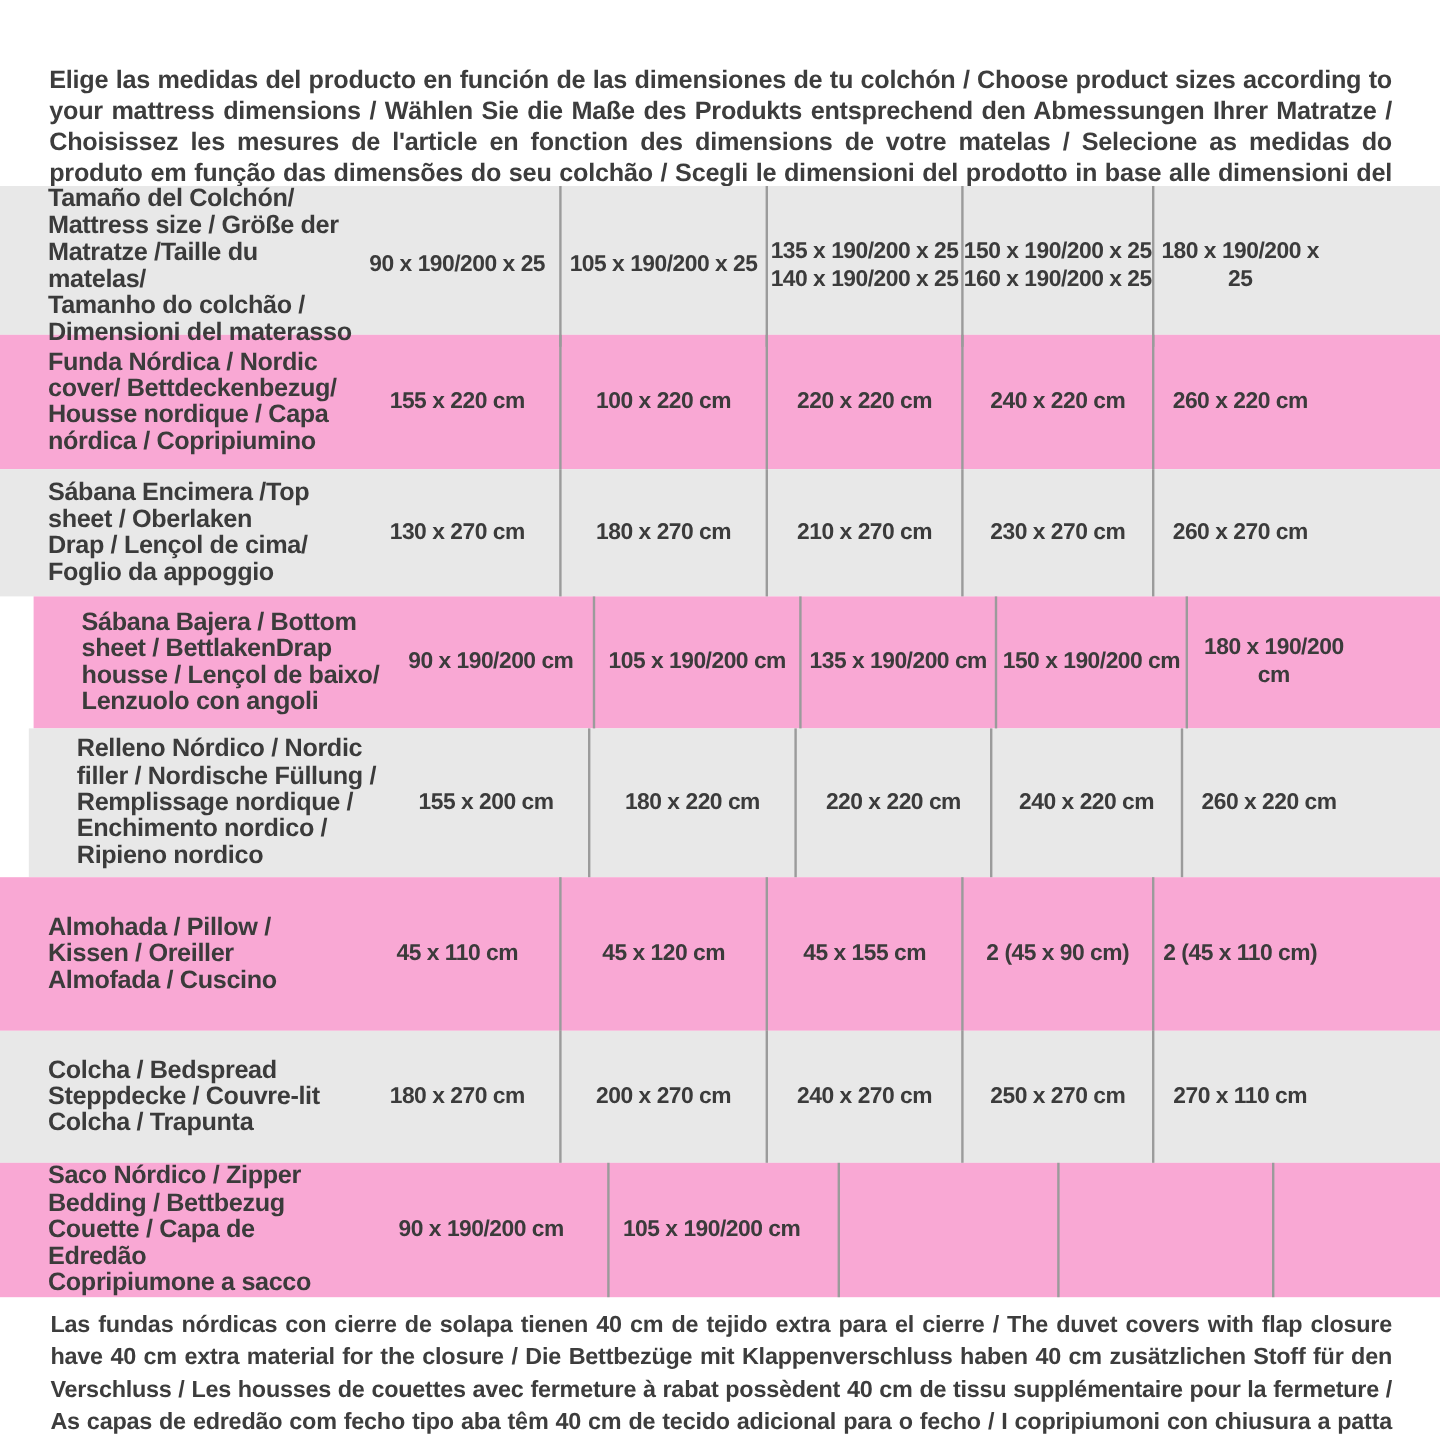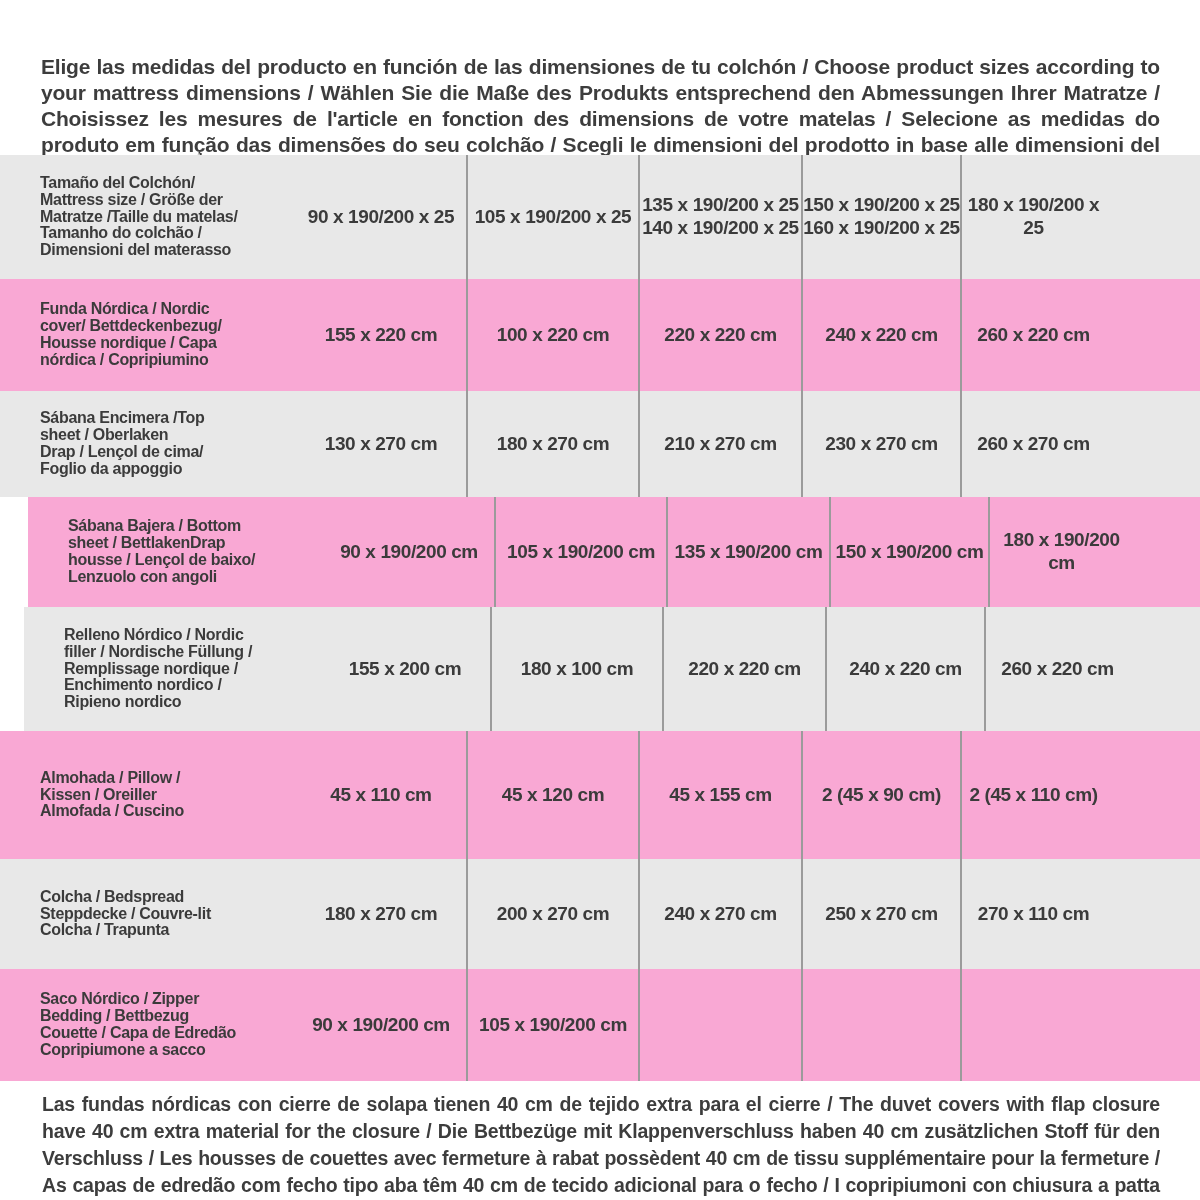--- a/index.html
+++ b/index.html
@@ -55,7 +55,7 @@
     display: flex;
     align-items: center;
     padding-left: 40px;
-    font-size: 16px;
+    font-size: 21px;
     font-weight: bold;
     line-height: 1.06;
     letter-spacing: -0.3px;

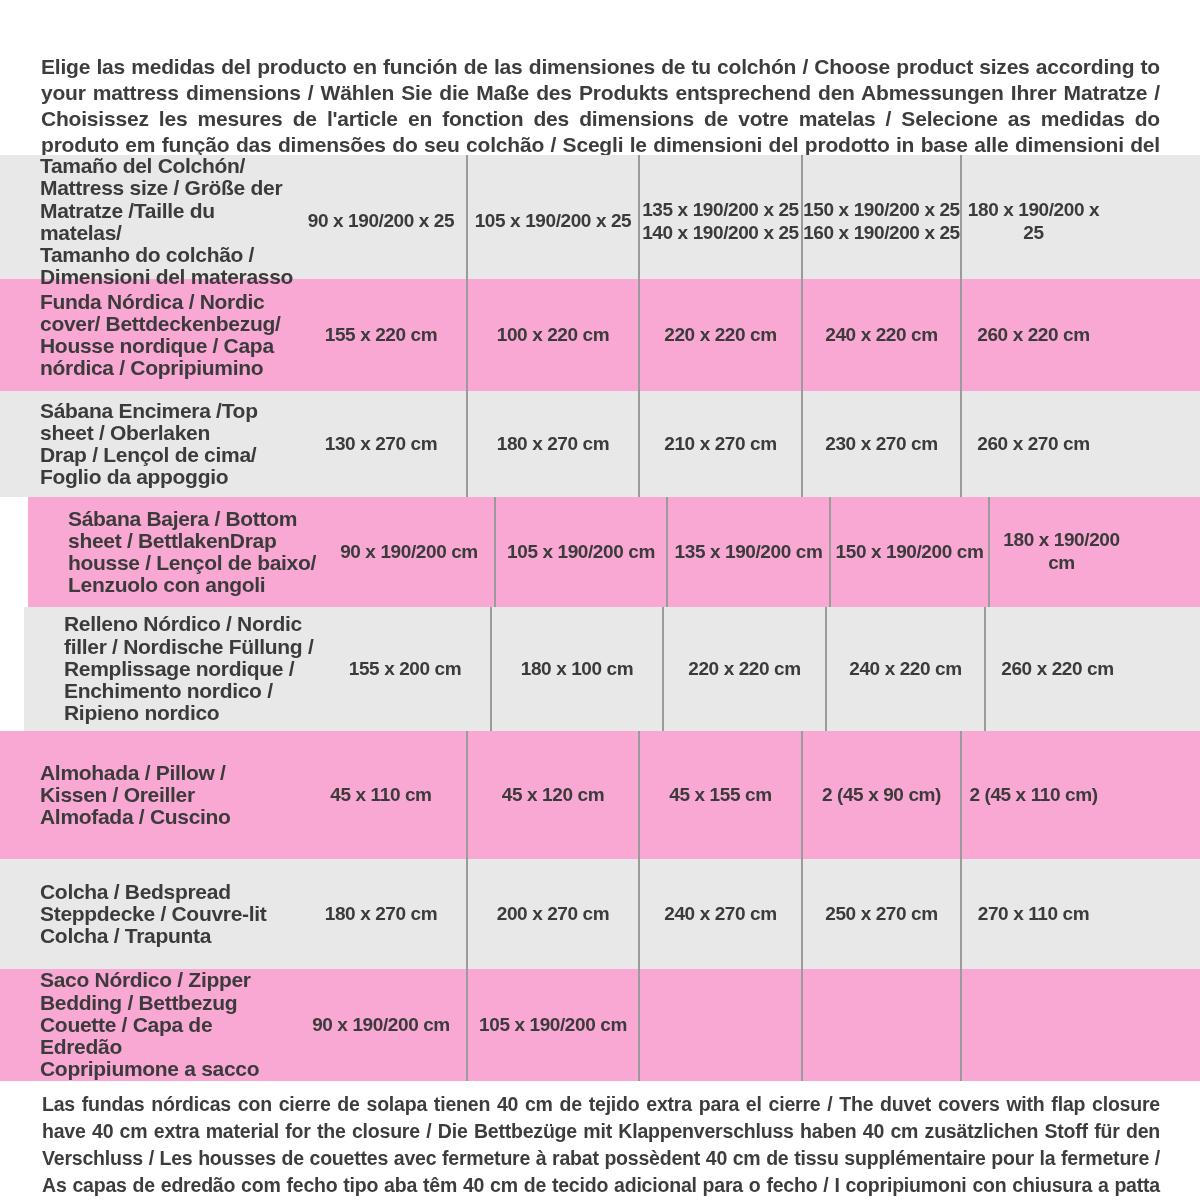--- a/index.html
+++ b/index.html
@@ -162,7 +162,7 @@
 Enchimento nordico /
 Ripieno nordico</div>
       <div class="cell-value">155 x 200 cm</div>
-      <div class="cell-value bordered">180 x 100 cm</div>
+      <div class="cell-value bordered">180 x 220 cm</div>
       <div class="cell-value bordered">220 x 220 cm</div>
       <div class="cell-value bordered">240 x 220 cm</div>
       <div class="cell-value bordered">260 x 220 cm</div>

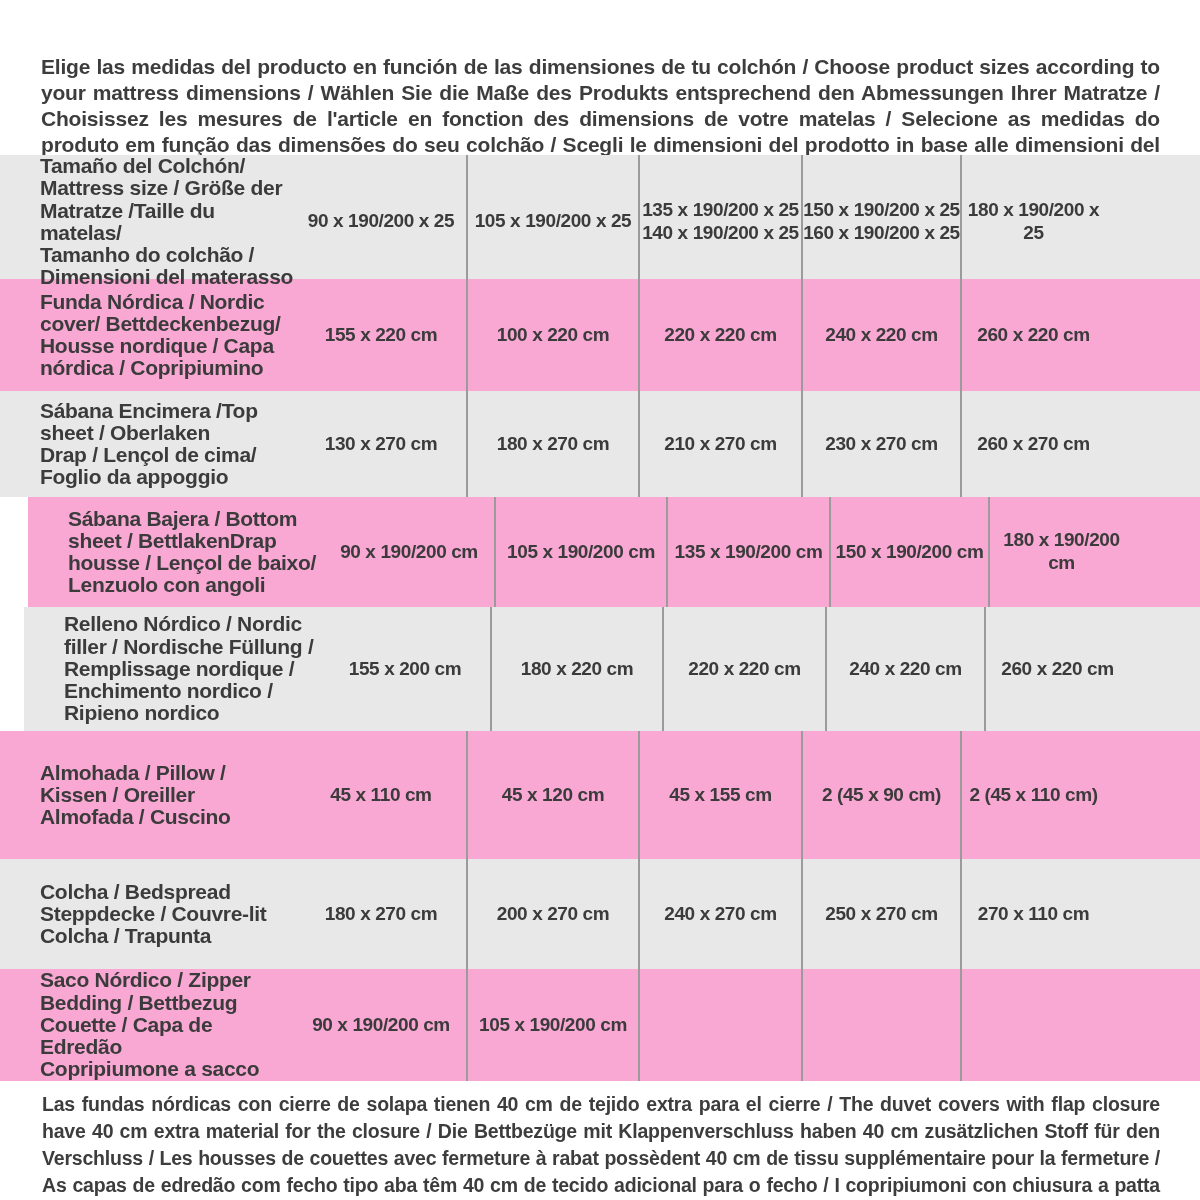--- a/index.html
+++ b/index.html
@@ -50,7 +50,7 @@
   .r-relleno  { height: 124px; margin-left: 24px; }
   .r-almohada { height: 128px; }
   .r-colcha   { height: 110px; }
-  .r-saco     { height: 112px; }
+  .r-saco     { height: 112px; gap: 20px; }
   .cell-label {
     display: flex;
     align-items: center;

